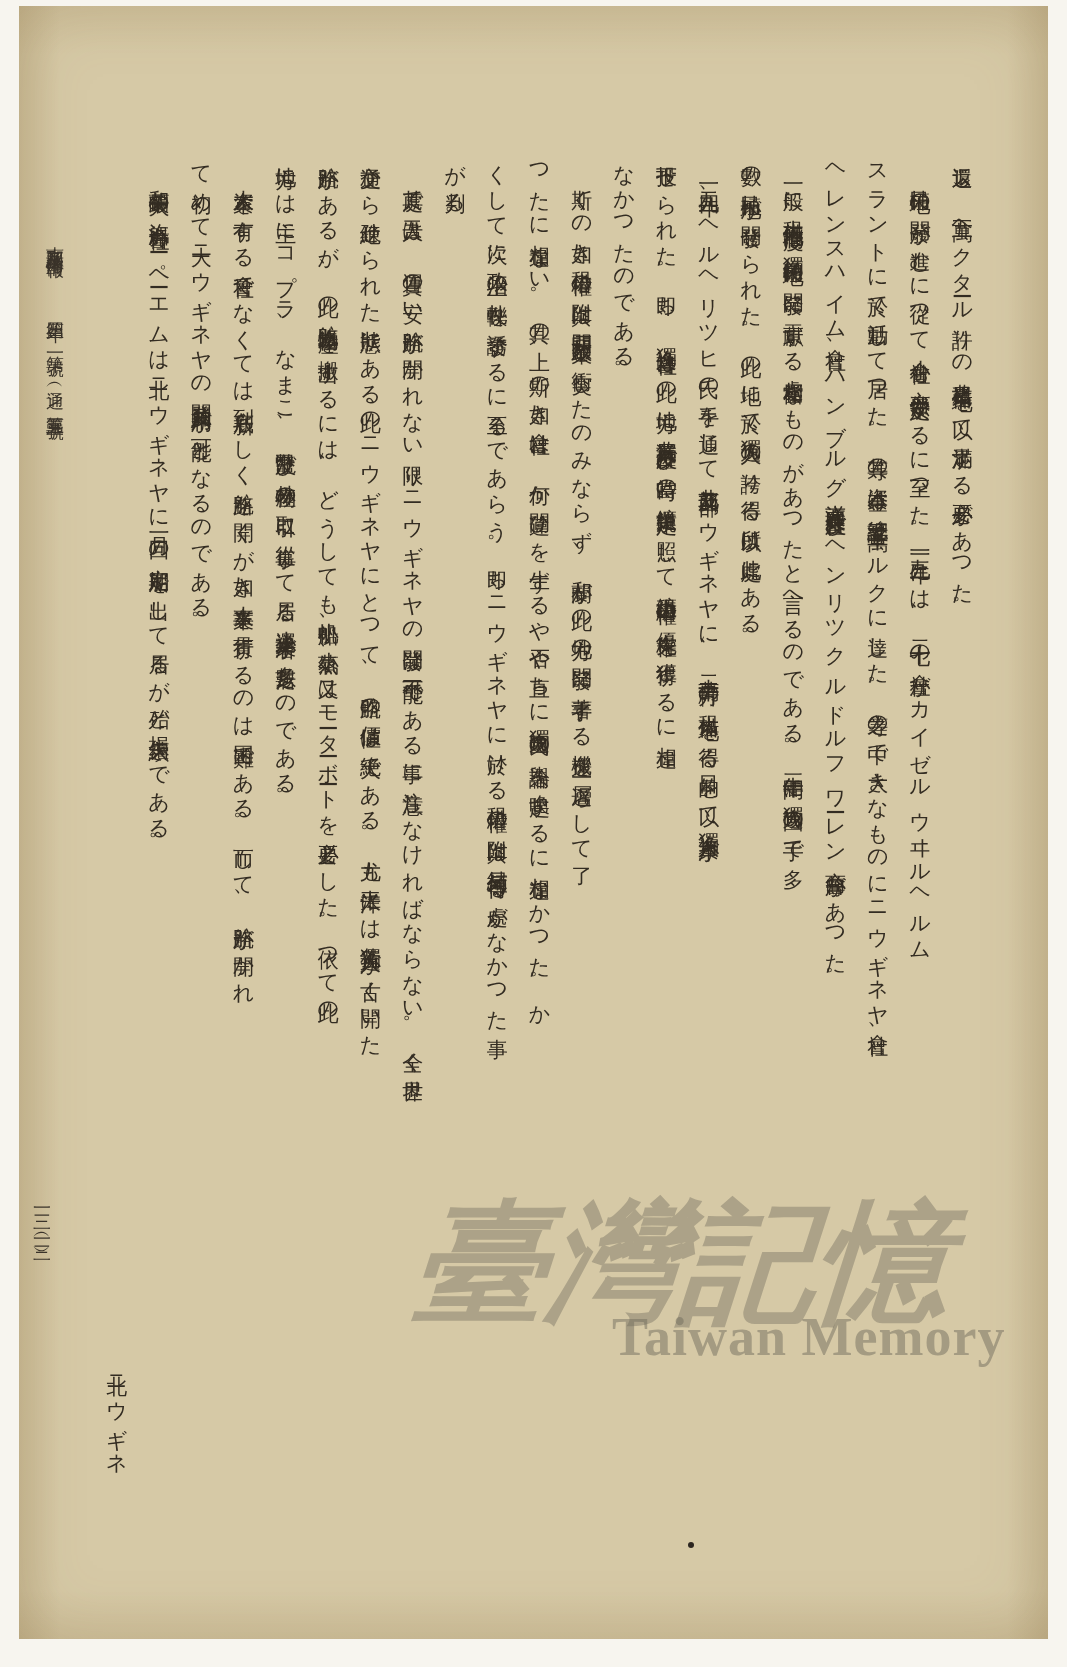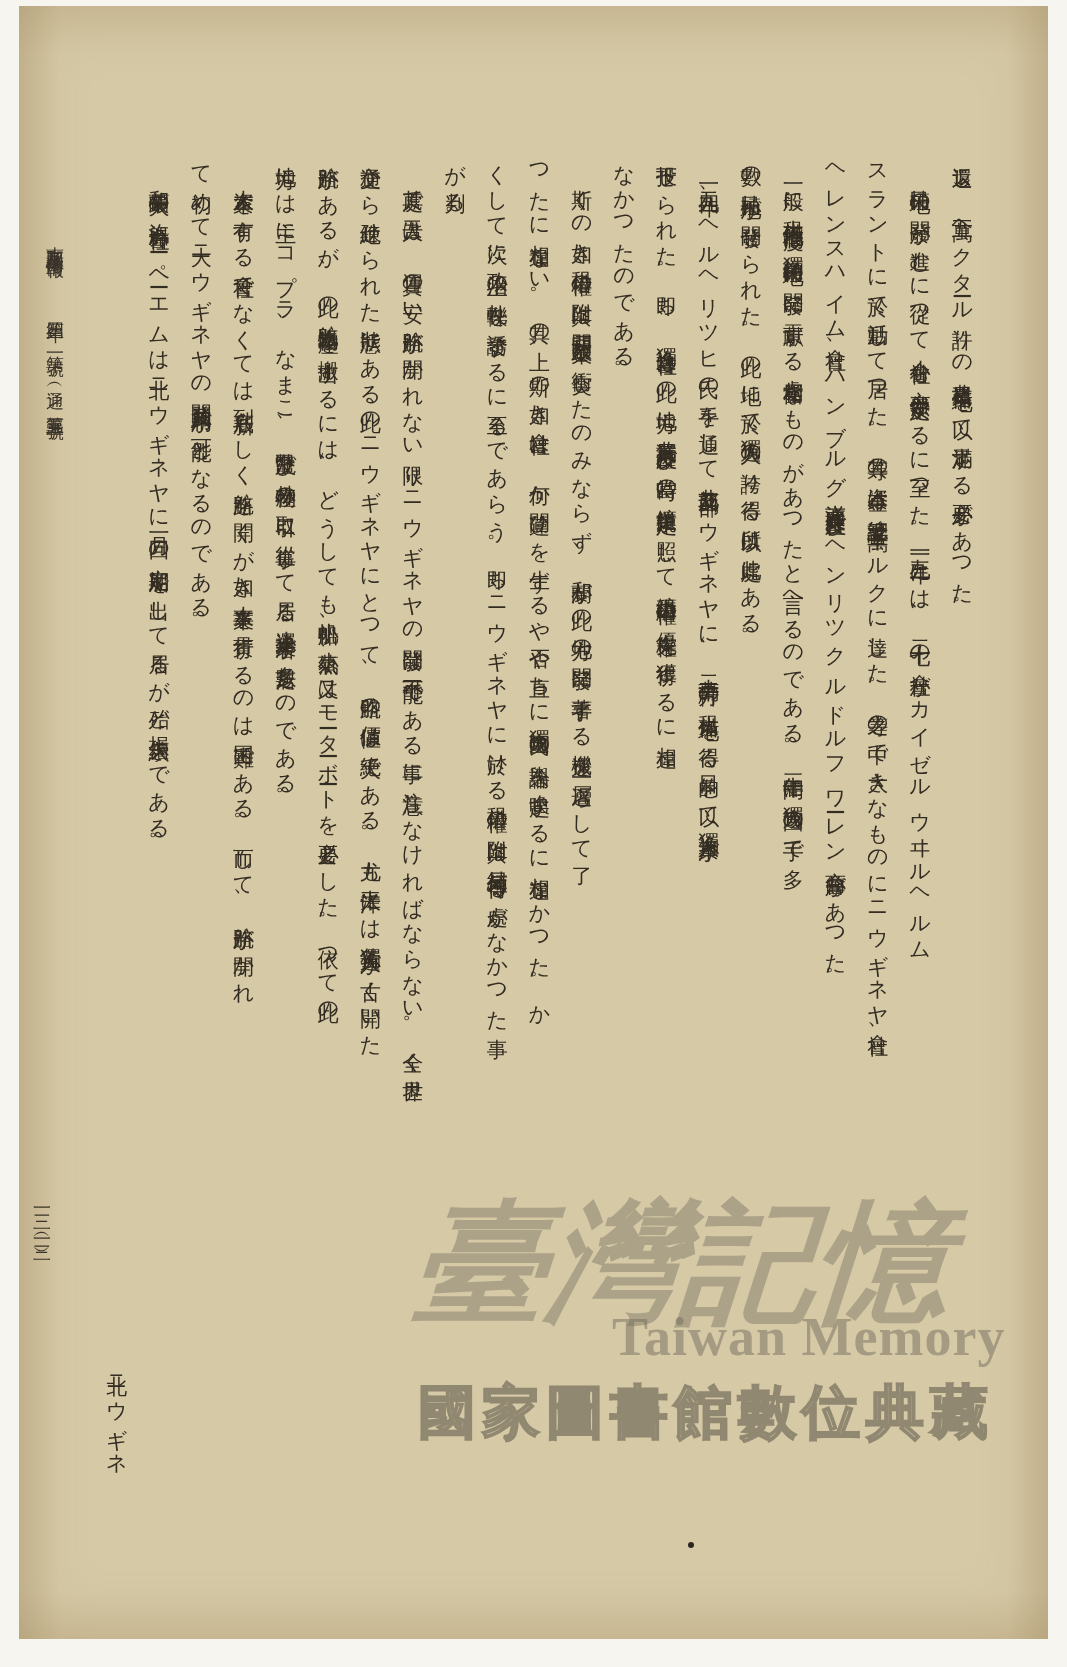--- a/index.html
+++ b/index.html
@@ -154,7 +154,6 @@
 
   <div id="wm-callig" class="wm">臺灣記憶</div>
   <div id="wm-latin" class="wm">Taiwan Memory</div>
-  <div id="wm-inst" class="wm">國家圖書館數位典藏</div>
 
   <div id="speck"></div>
 </div>

